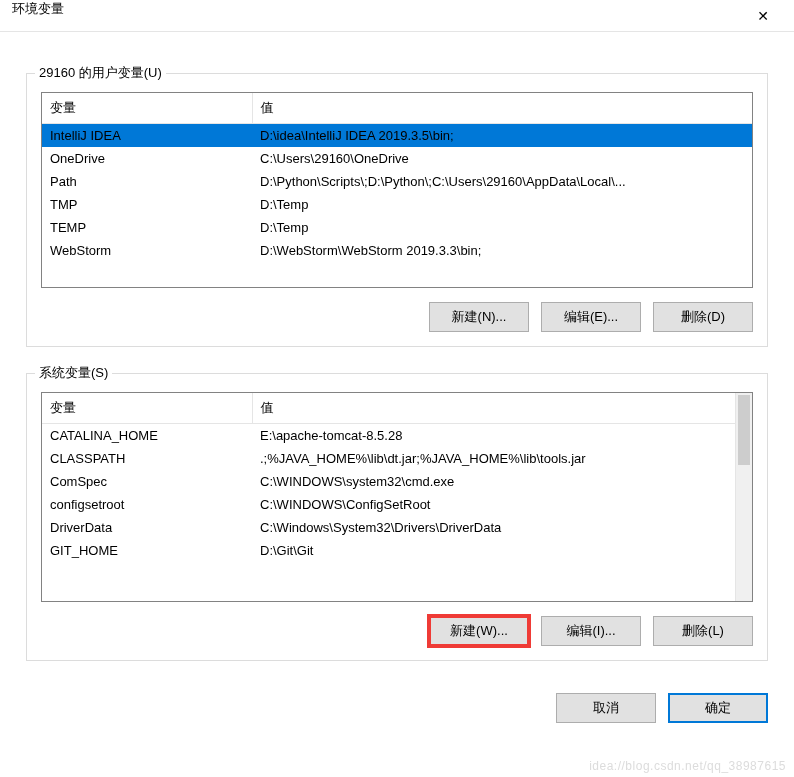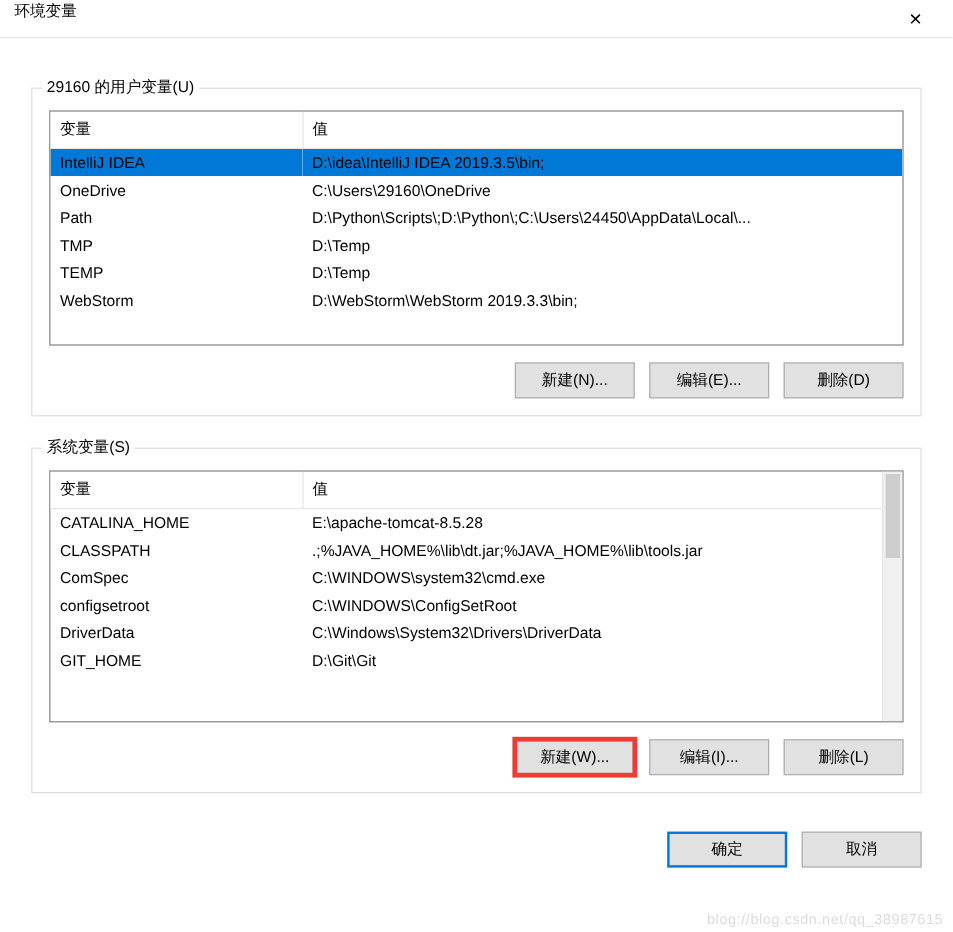--- a/index.html
+++ b/index.html
@@ -152,7 +152,7 @@
             </tr>
             <tr>
               <td>Path</td>
-              <td>D:\Python\Scripts\;D:\Python\;C:\Users\24450\AppData\Local\...</td>
+              <td>D:\Python\Scripts\;D:\Python\;C:\Users\29160\AppData\Local\...</td>
             </tr>
             <tr>
               <td>TMP</td>

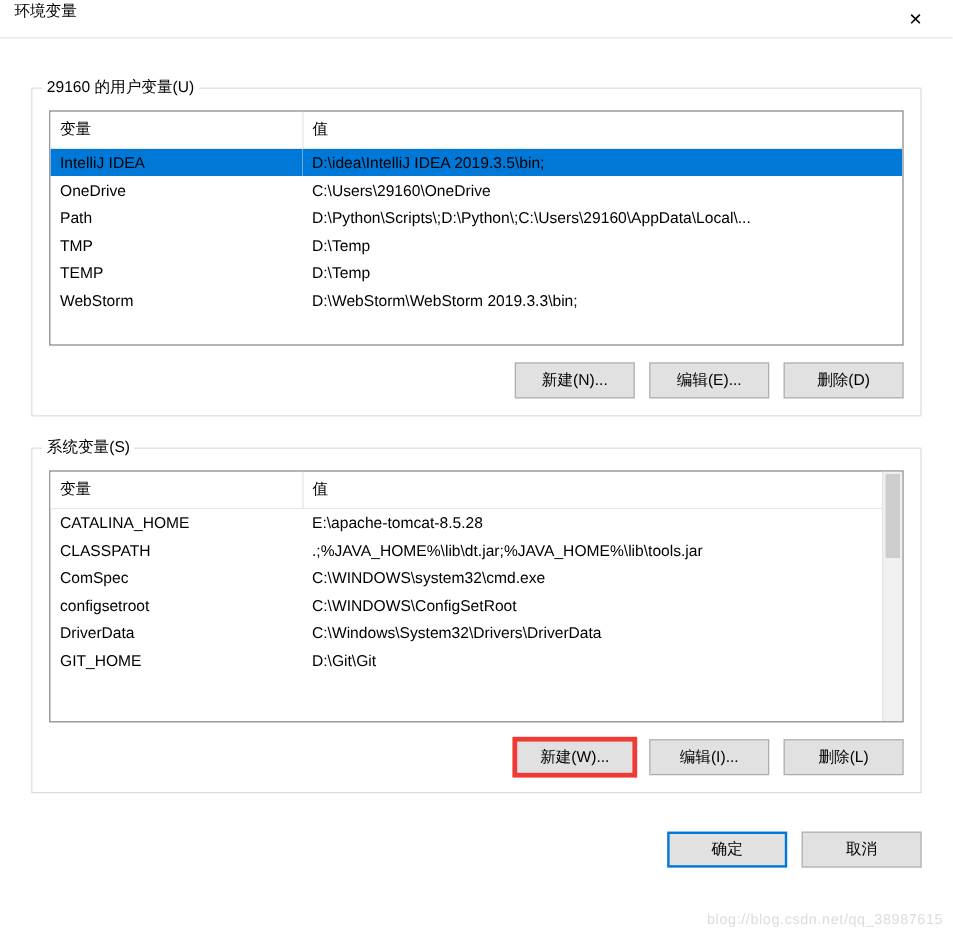--- a/index.html
+++ b/index.html
@@ -231,8 +231,8 @@
 </div>
 
 <div class="dialog-btns">
+  <button class="btn">取消</button>
   <button class="btn primary">确定</button>
-  <button class="btn">取消</button>
 </div>
 
 <div class="watermark">blog://blog.csdn.net/qq_38987615</div>

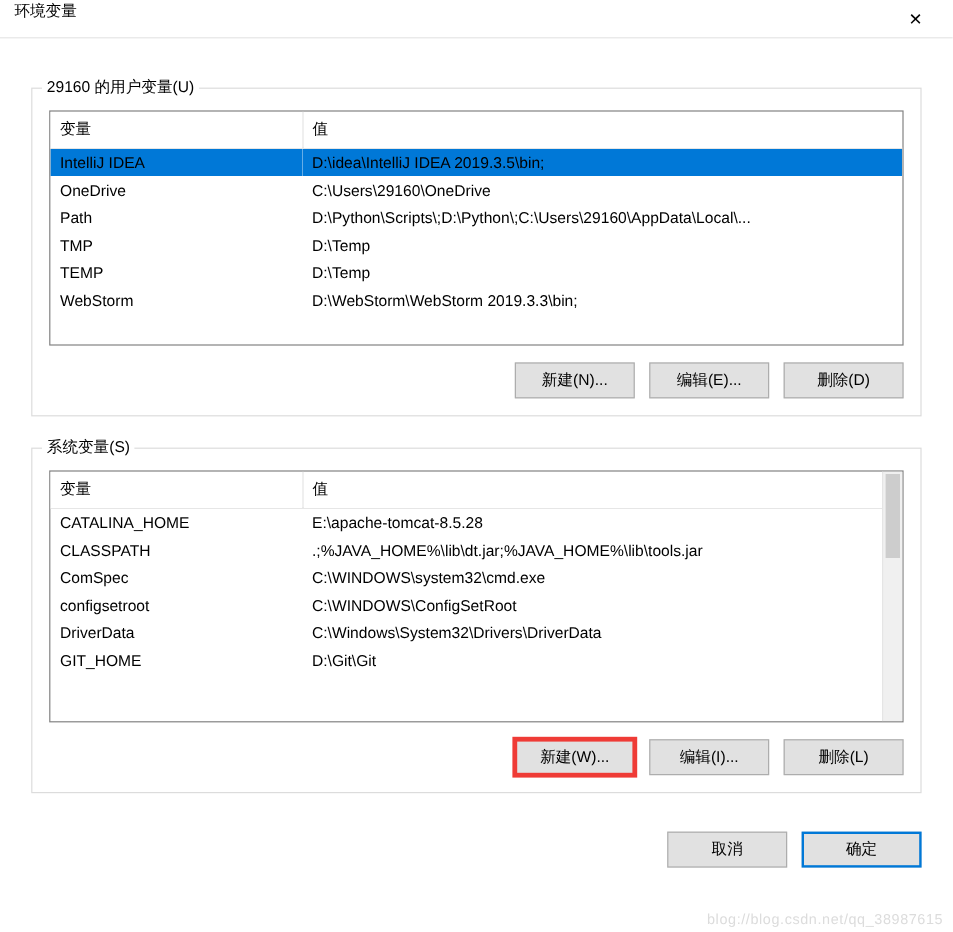--- a/index.html
+++ b/index.html
@@ -235,6 +235,6 @@
   <button class="btn primary">确定</button>
 </div>
 
-<div class="watermark">blog://blog.csdn.net/qq_38987615</div>
+<div class="watermark">idea://blog.csdn.net/qq_38987615</div>
 
 </body></html>

